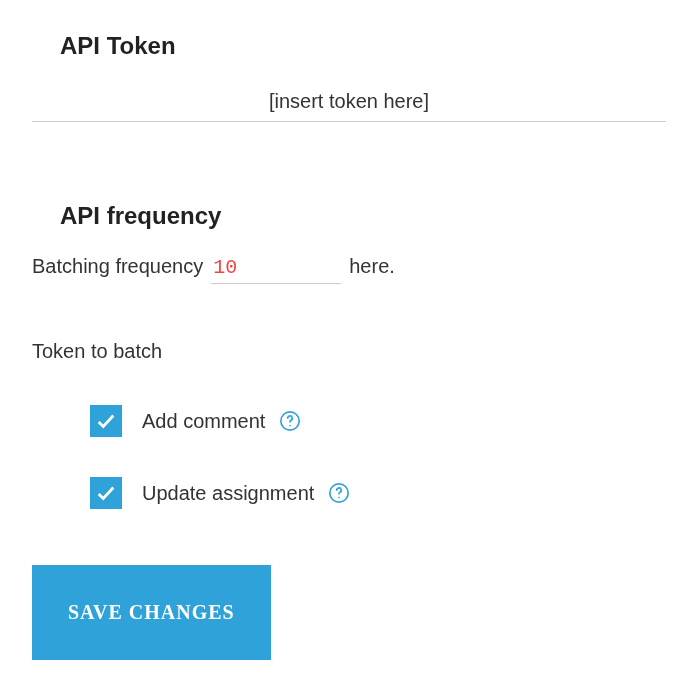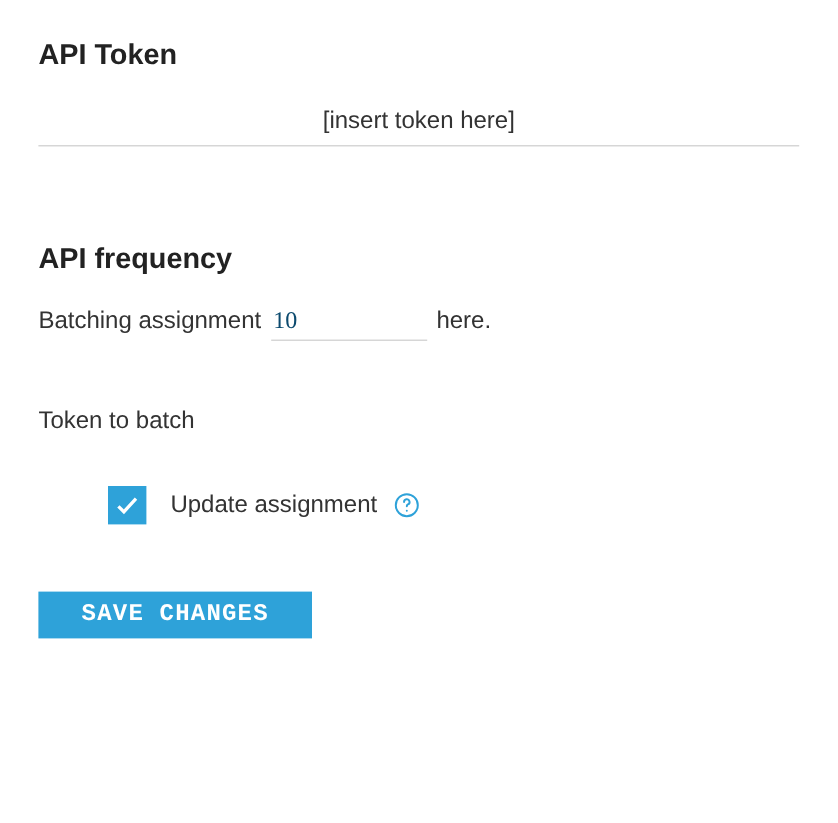--- a/index.html
+++ b/index.html
@@ -20,6 +20,7 @@
       font-weight: 700;
       color: #222;
       margin-bottom: 24px;
+      margin-left: 28px;
     }
     .token-input {
       width: 100%;

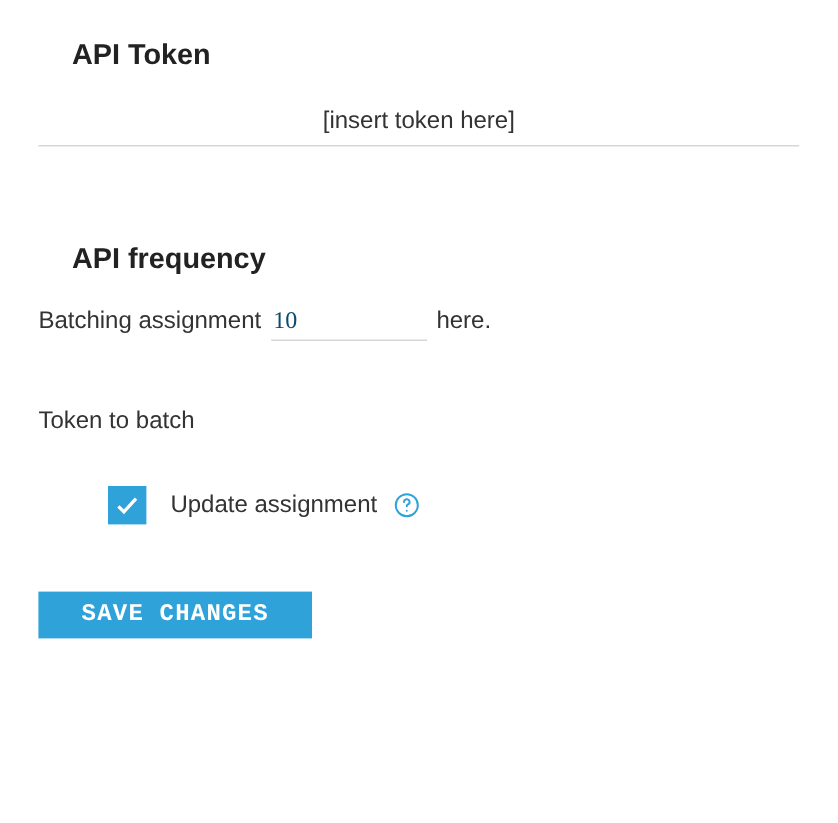--- a/index.html
+++ b/index.html
@@ -129,7 +129,7 @@
   <h2 class="section-heading">API frequency</h2>
 
   <div class="freq-row">
-    <span>Batching assignment</span>
+    <span>Batching frequency</span>
     <input type="text" class="freq-input" value="10" style="">
     <span>here.</span>
   </div>

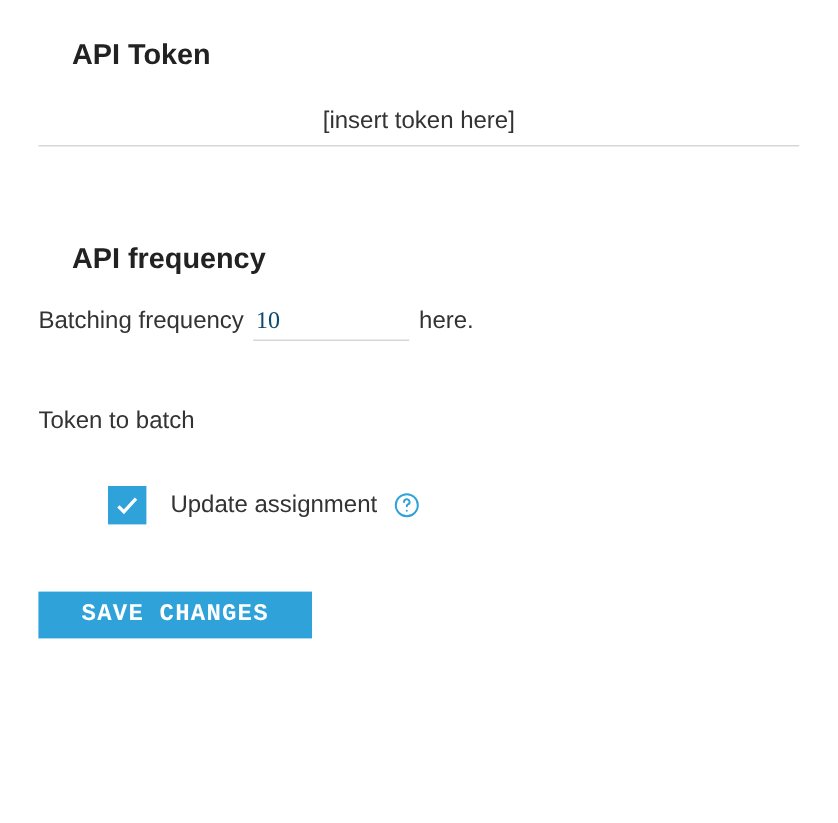--- a/index.html
+++ b/index.html
@@ -51,8 +51,8 @@
       width: 130px;
       padding: 2px 2px 4px 2px;
       outline: none;
-      color: #0c4a6e;
-      font-family: Liberation Serif, serif;
+      color: #ef4444;
+      font-family: Liberation Mono, monospace;
     }
     .batch-label {
       font-size: 20px;

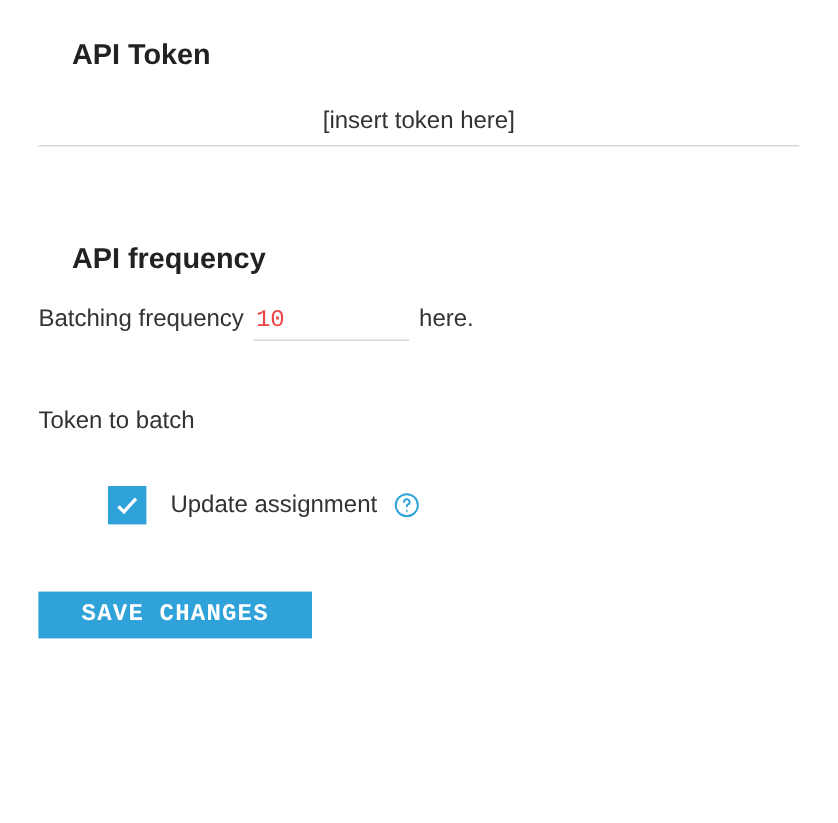--- a/index.html
+++ b/index.html
@@ -137,6 +137,21 @@
   <div class="batch-label">Token to batch</div>
 
   <div class="checkbox-list">
+    <div class="checkbox-row">
+      <div class="checkbox">
+        <svg viewBox="0 0 24 24">
+            <polyline points="4 13 9 18 20 6"></polyline>
+          </svg>
+      </div>
+      <span class="checkbox-text">Add comment</span>
+      <span class="help-icon">
+        <svg viewBox="0 0 24 24" fill="none" stroke="#2ea2d9" stroke-width="1.8">
+          <circle cx="12" cy="12" r="10"></circle>
+          <path d="M9.5 9a2.5 2.5 0 1 1 3.5 2.3c-.8.4-1 .9-1 1.7" stroke-linecap="round"></path>
+          <circle cx="12" cy="17" r="0.9" fill="#2ea2d9" stroke="none"></circle>
+        </svg>
+      </span>
+    </div>
 
     <div class="checkbox-row">
       <div class="checkbox">

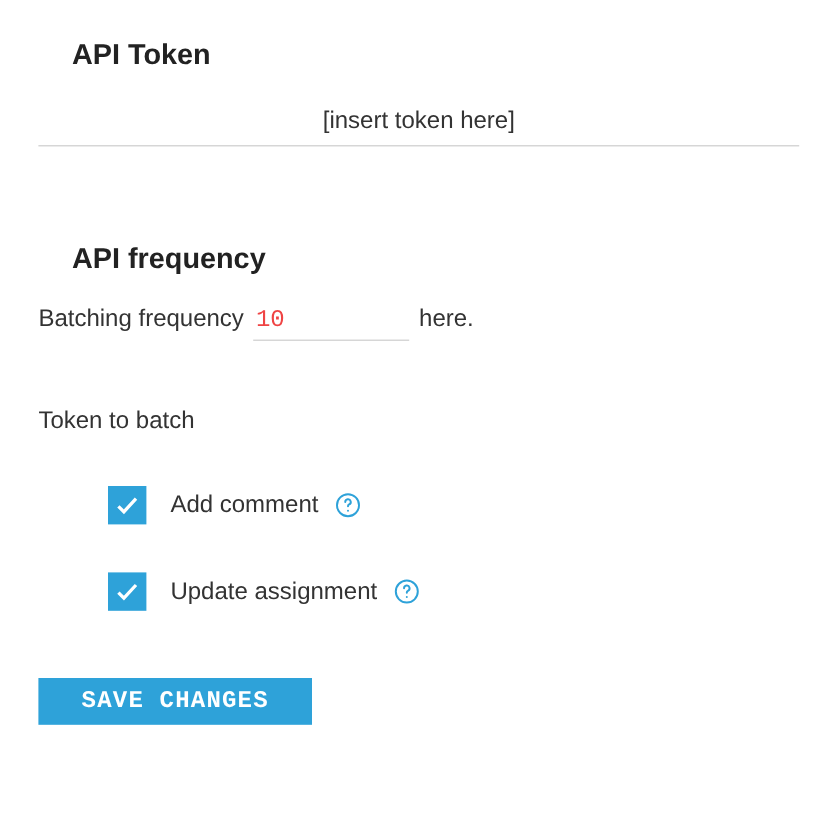--- a/index.html
+++ b/index.html
@@ -112,9 +112,9 @@
       font-size: 20px;
       font-weight: 700;
       letter-spacing: 1px;
-      padding: 8px 36px;
+      padding: 36px 36px;
       cursor: pointer;
-      font-family: Liberation Mono, monospace;
+      font-family: Liberation Serif, serif;
     }
   </style>
 </head>

